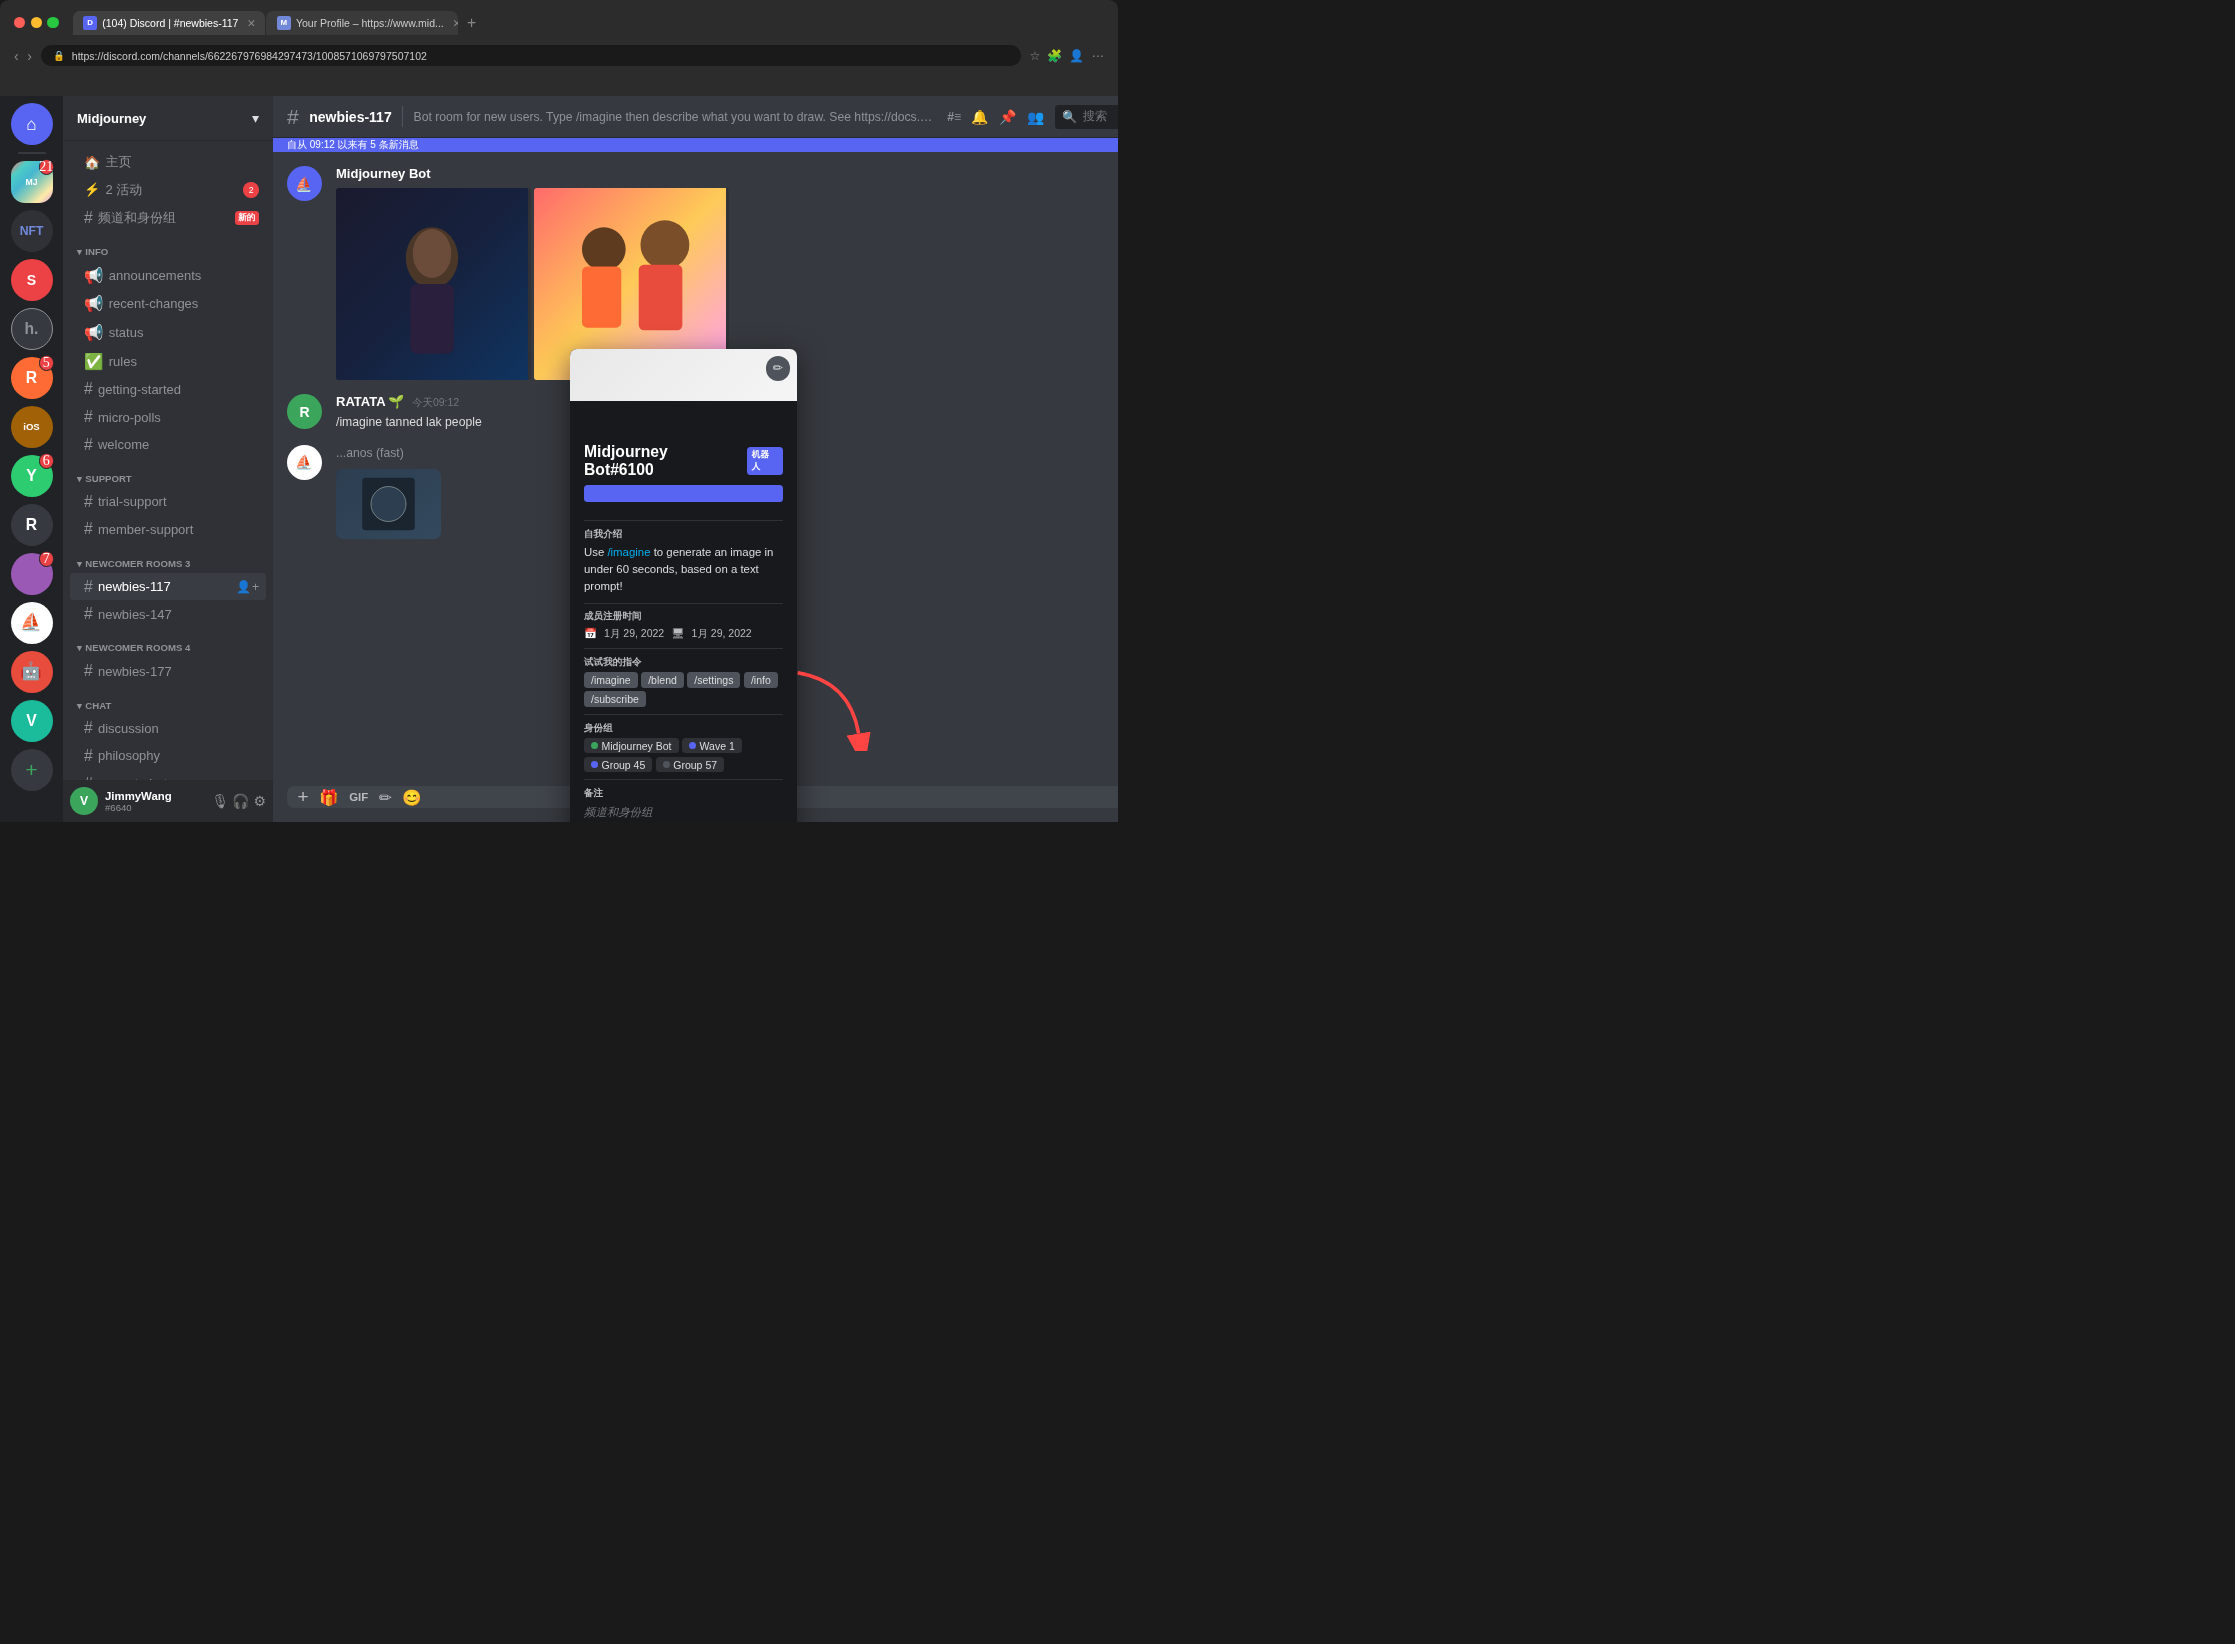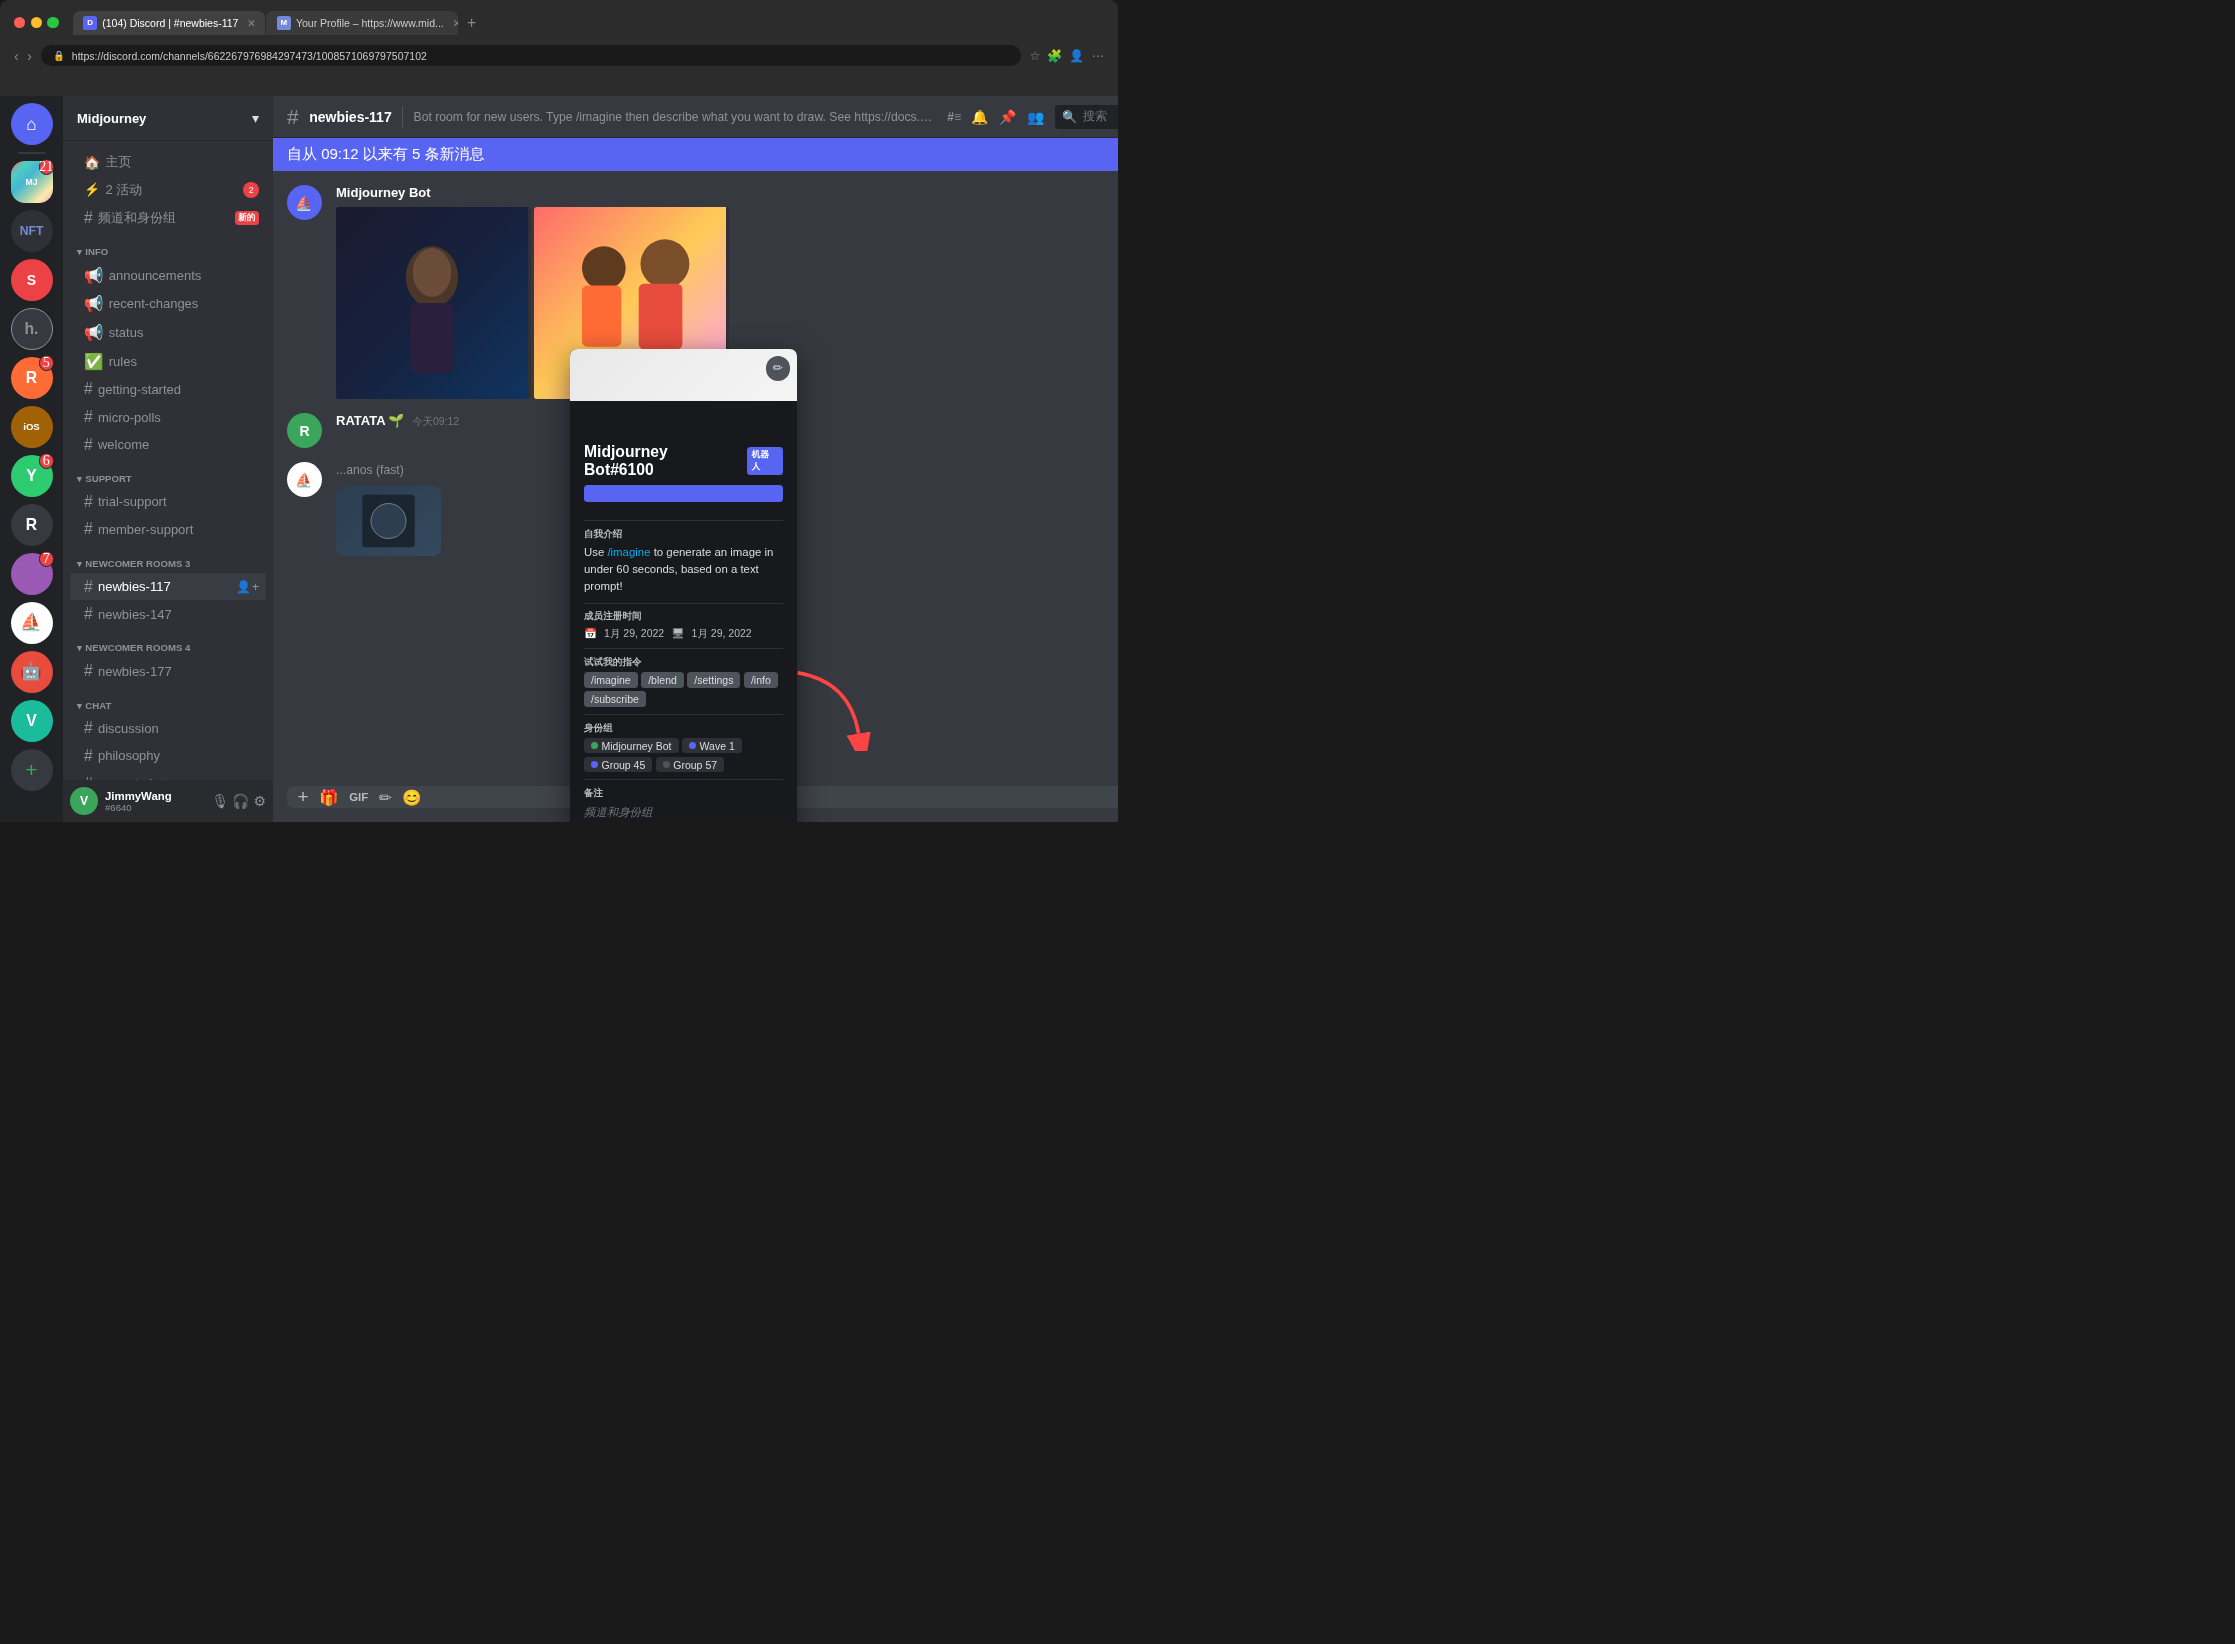--- a/index.html
+++ b/index.html
@@ -330,8 +330,8 @@
 
     .notification-bar {
       background: #5865f2;
-      padding: 7px 14px;
-      font-size: 15px;
+      padding: 0 14px;
+      font-size: 10px;
       color: white;
       display: flex;
       align-items: flex-start;

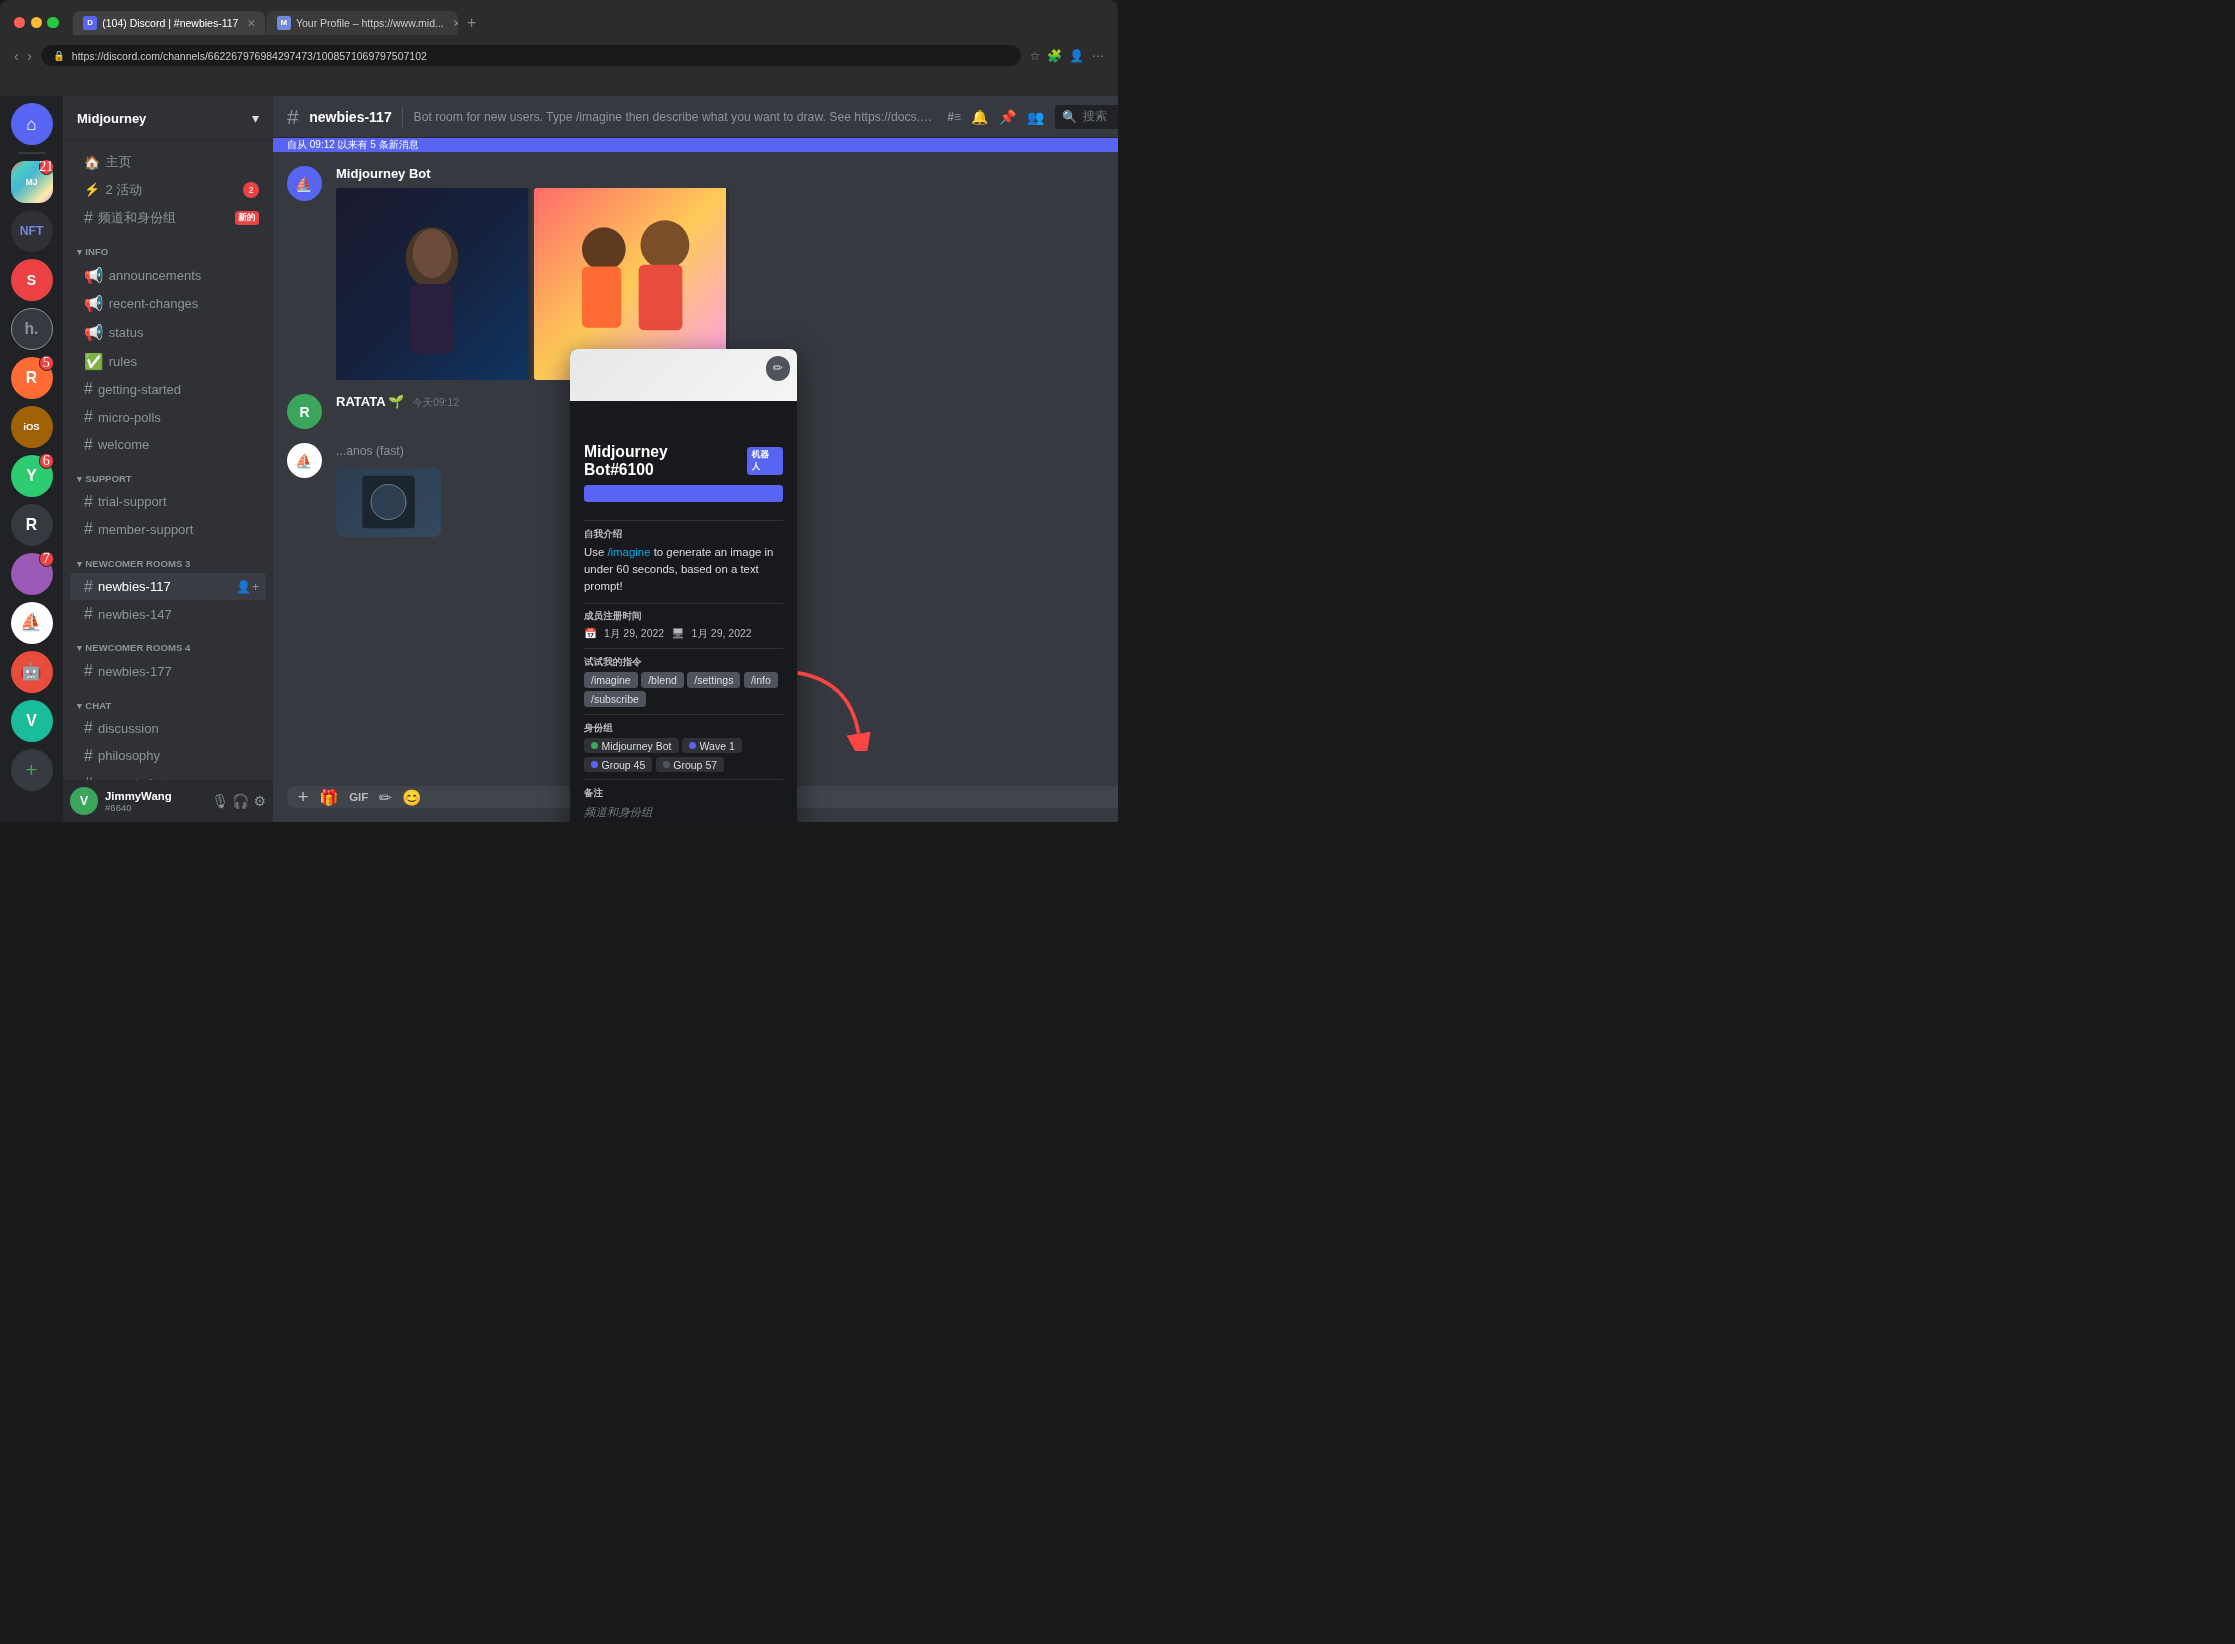--- a/index.html
+++ b/index.html
@@ -955,6 +955,7 @@
             <span class="message-author">RATATA 🌱</span>
             <span class="message-timestamp">今天09:12</span>
           </div>
+          <div class="message-text">/imagine tanned lak people</div>
         </div>
       </div>
 

